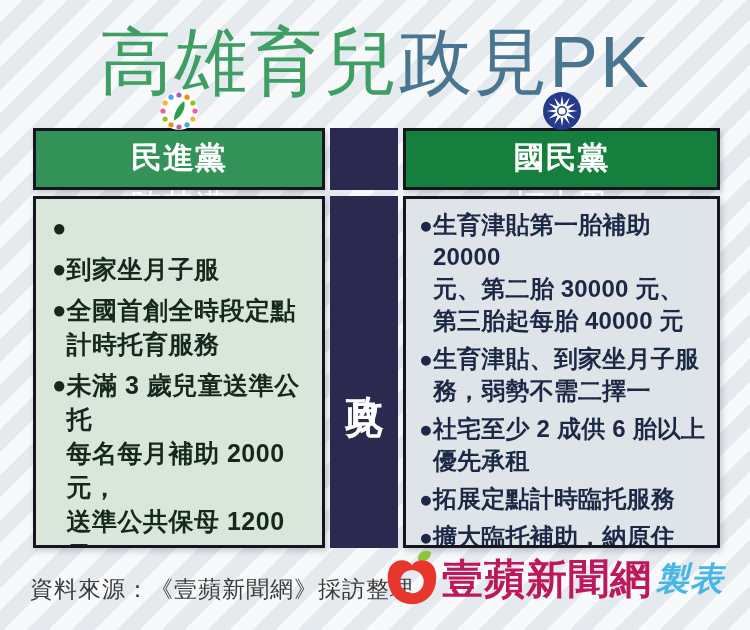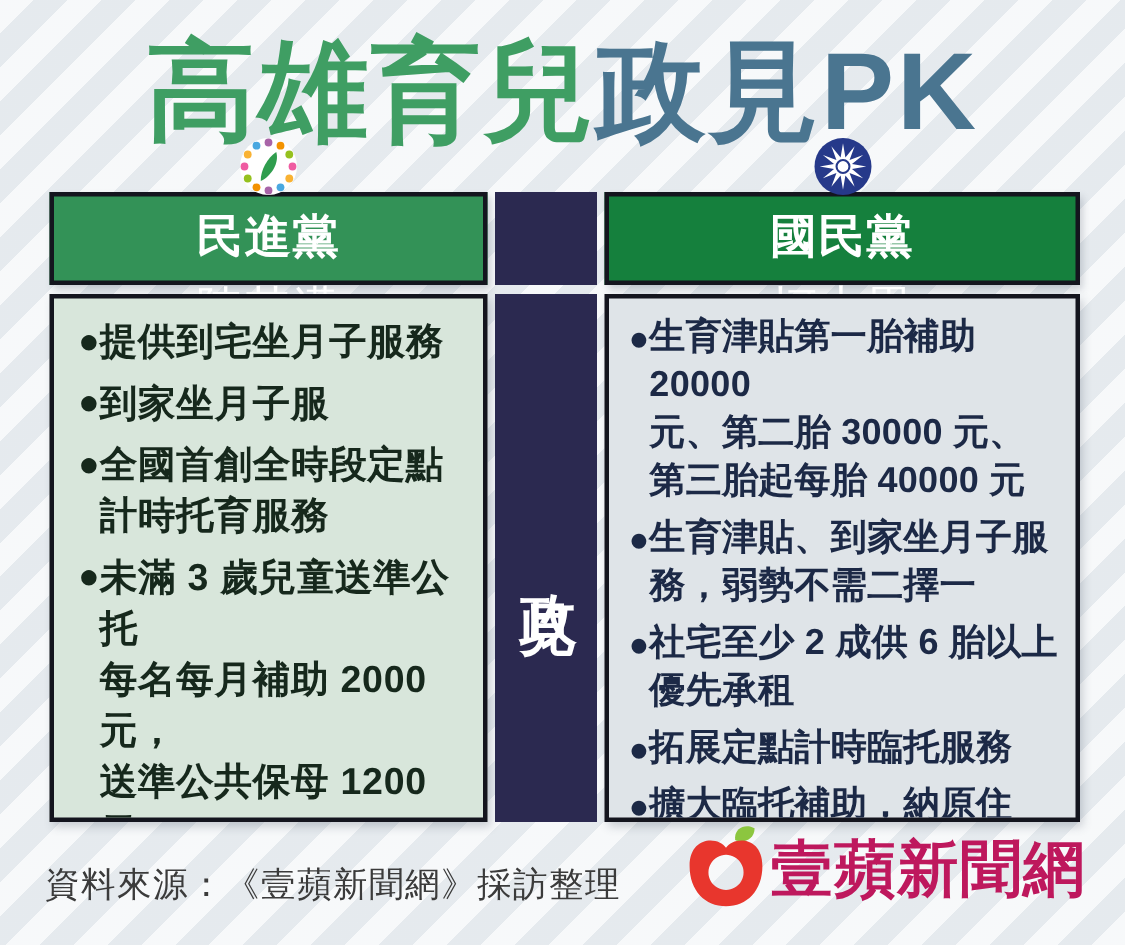--- a/index.html
+++ b/index.html
@@ -18,7 +18,7 @@
   .title {
     position: absolute; top: 16px; left: 0; right: 0;
     text-align: center;
-    font-size: 73px; font-weight: 700; letter-spacing: 2px;
+    font-size: 73px; font-weight: 400; letter-spacing: 2px;
     line-height: 1.25;
     white-space: nowrap;
   }

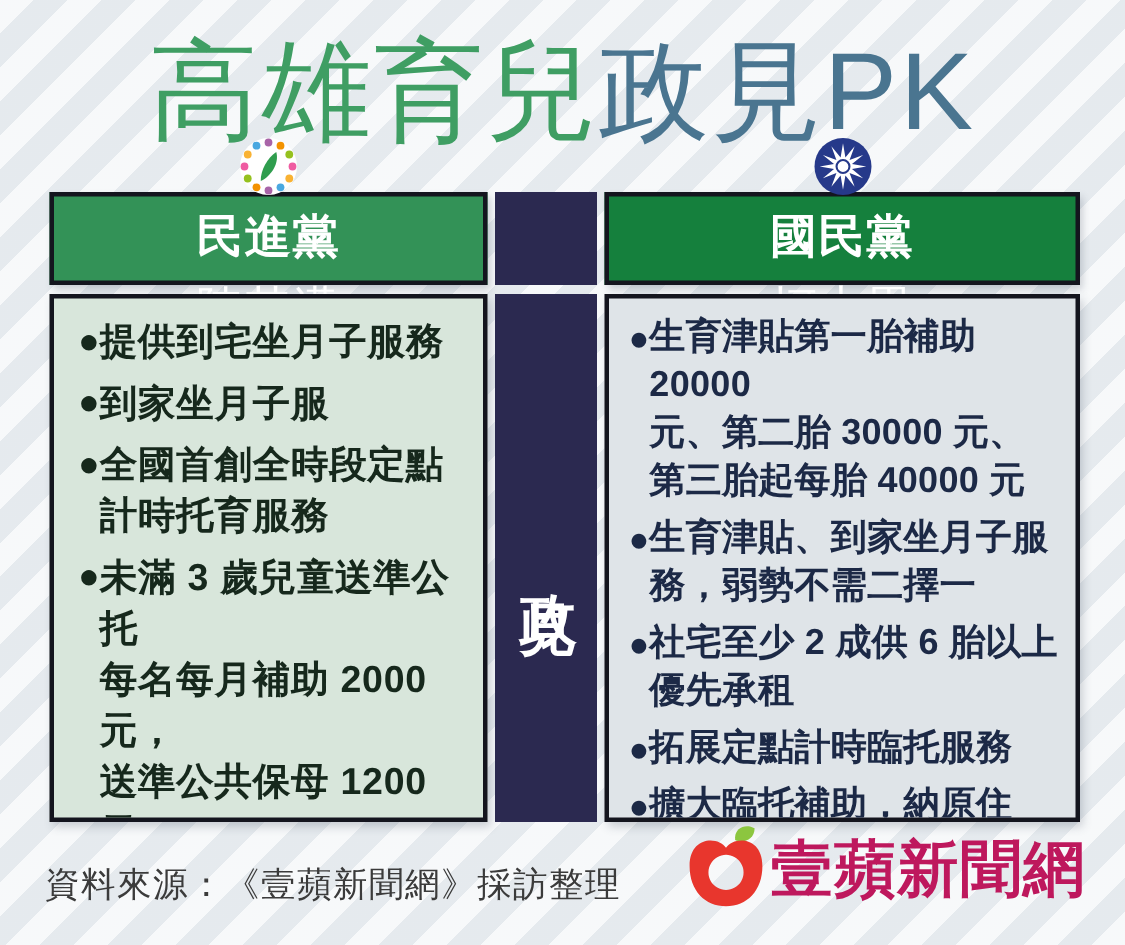--- a/index.html
+++ b/index.html
@@ -159,7 +159,6 @@
 
         <li>
           <span class="bullet">●</span>
-          <span class="item-text">提供到宅坐月子服務</span>
         </li>
 
         <li>

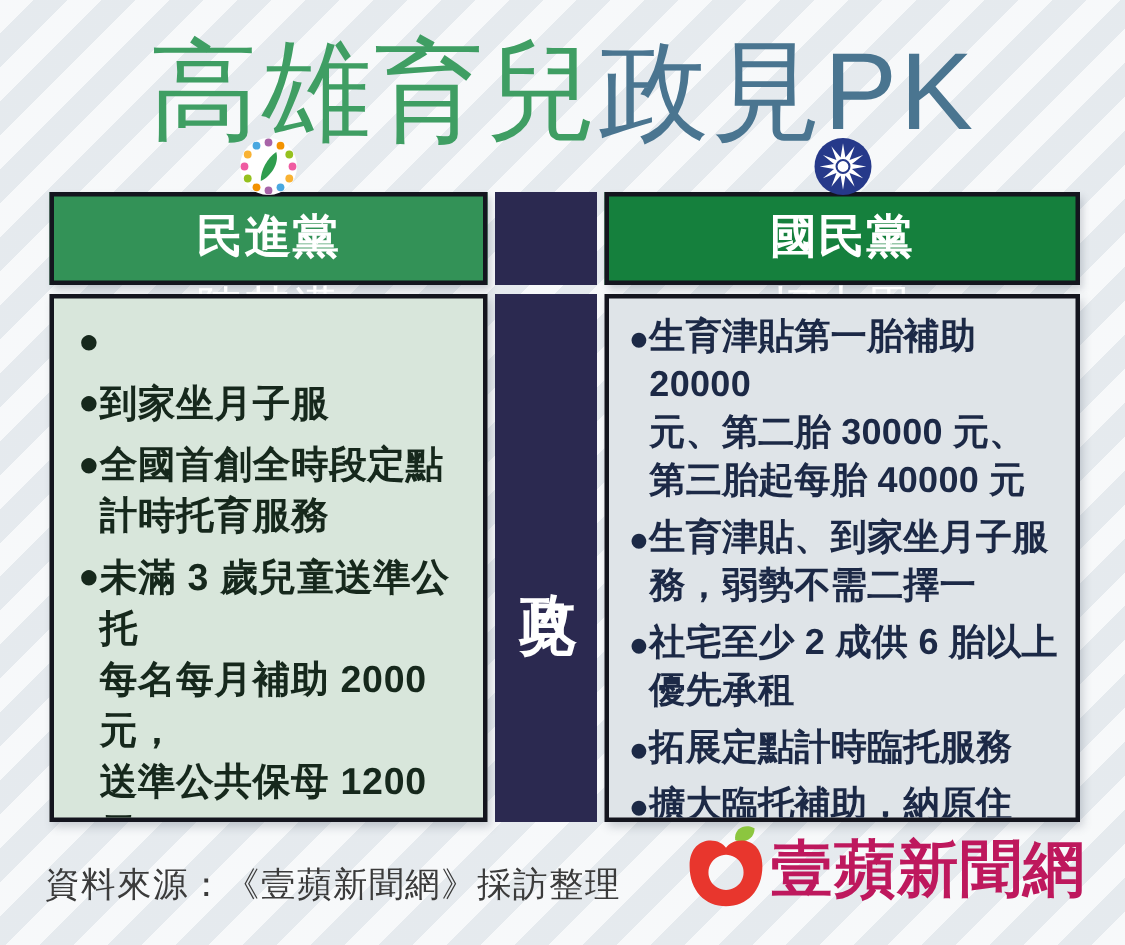--- a/index.html
+++ b/index.html
@@ -234,6 +234,7 @@
     </svg>
   </span>
   <span class="brand-name">壹蘋新聞網</span>
+  <span class="brand-suffix">製表</span>
 </div>
 
 </body></html>

